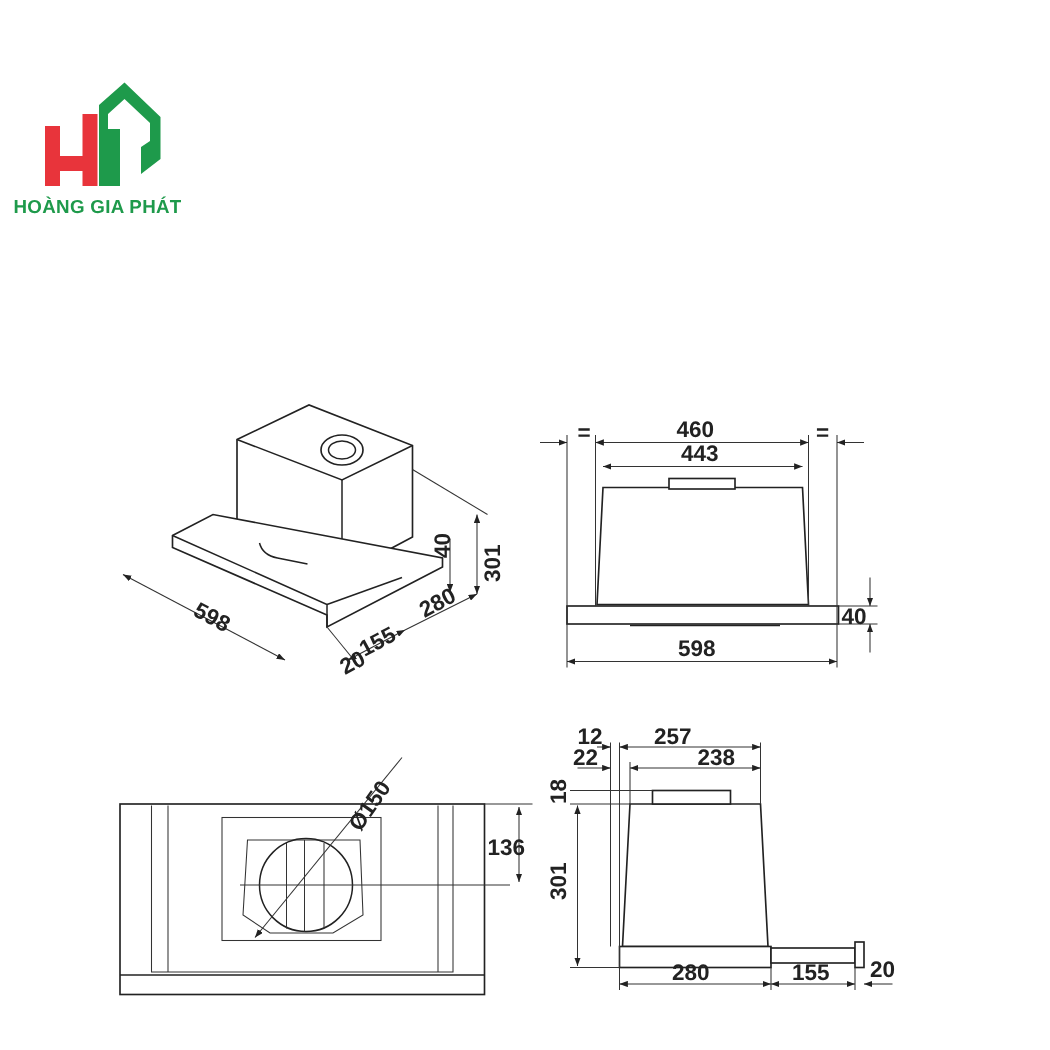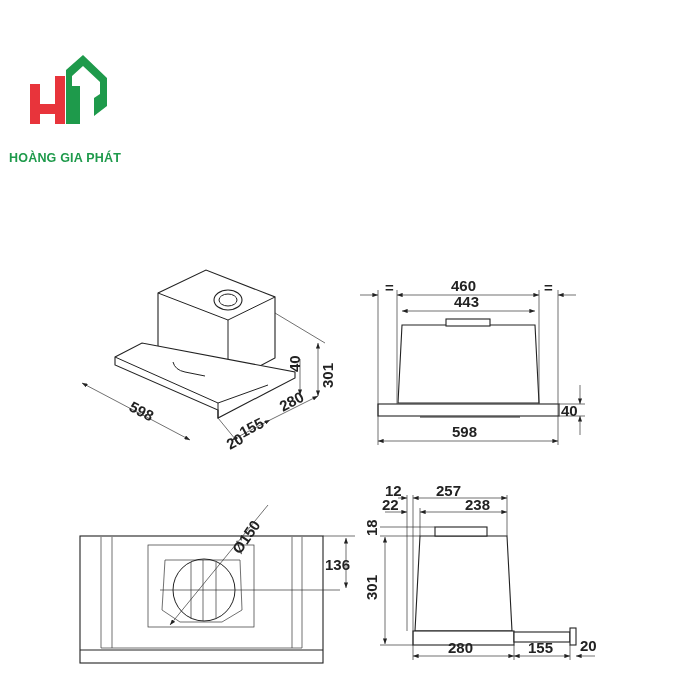--- a/index.html
+++ b/index.html
@@ -5,7 +5,7 @@
   html, body { margin:0; padding:0; background:#ffffff; }
   body { width:700px; height:700px; position:relative; overflow:hidden; font-family:"Liberation Sans", sans-serif; }
   .logo { position:absolute; left:0; top:40px; width:180px; height:120px; }
-  .logo-text { position:absolute; left:9px; top:131px; font-weight:bold; font-size:12.5px; color:#1e9a4b; letter-spacing:0.2px; white-space:nowrap;margin-top:20px; }
+  .logo-text { position:absolute; left:9px; top:131px; font-weight:bold; font-size:12.5px; color:#1e9a4b; letter-spacing:0.2px; white-space:nowrap; }
   svg.drawing { position:absolute; left:0; top:0; }
   .dim { font-family:"Liberation Sans", sans-serif; font-weight:bold; font-size:15px; fill:#222; }
   .ln { stroke:#222; stroke-width:1; fill:none; }

